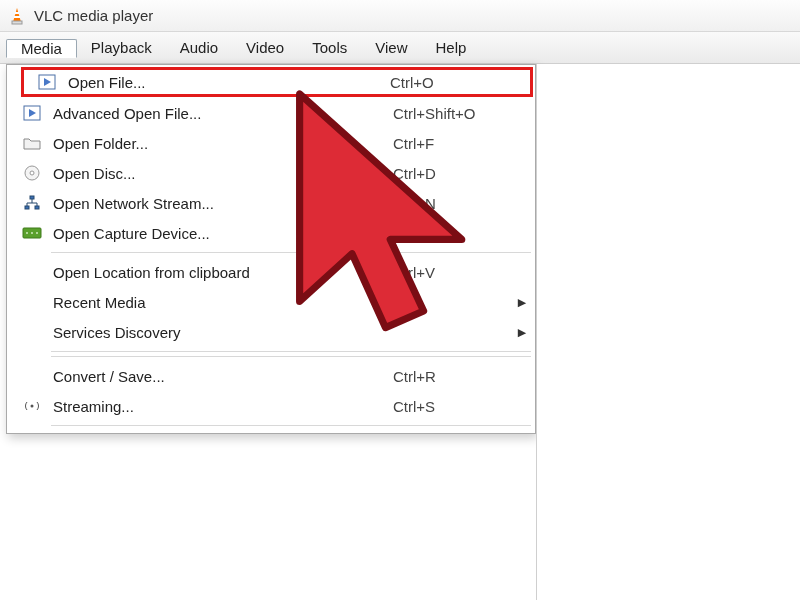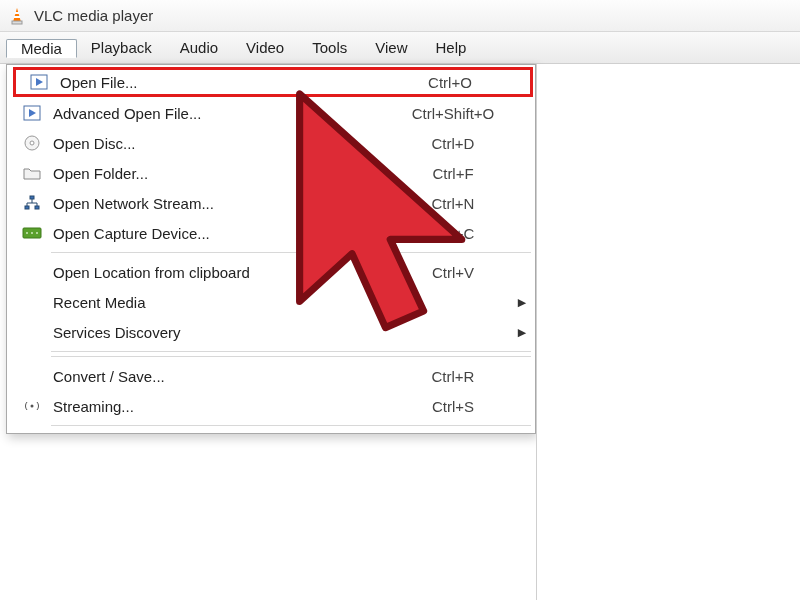--- a/index.html
+++ b/index.html
@@ -78,7 +78,7 @@
   .menuitem .sub { color: #333; text-align: center; font-size: 11px; }
   .highlight-box {
     border: 3px solid #e21b1b;
-    margin: -1px 0 1px 4px;
+    margin: -1px 0 1px 12px;
   }
   .sep {
     height: 1px;

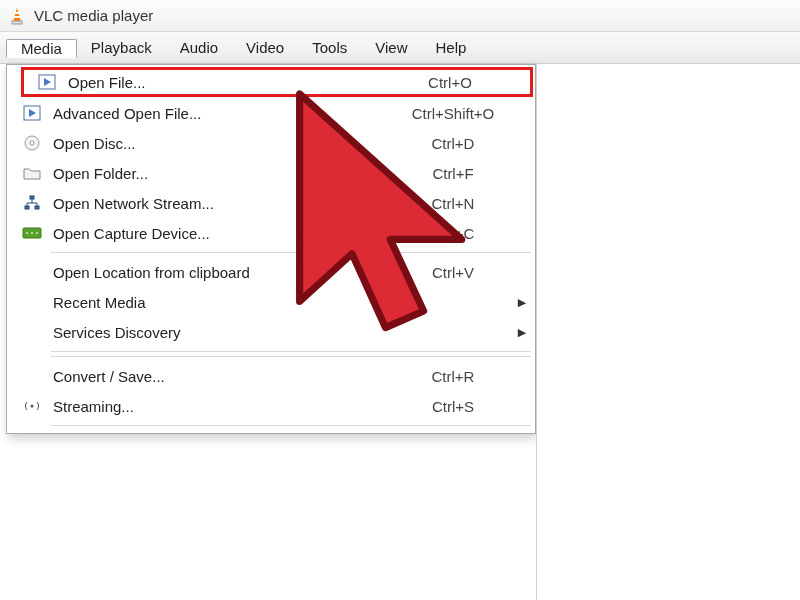--- a/index.html
+++ b/index.html
@@ -74,7 +74,7 @@
     color: #555;
   }
   .menuitem .label { white-space: nowrap; padding-right: 8px; }
-  .menuitem .shortcut { color: #444; text-align: center; white-space: nowrap; }
+  .menuitem .shortcut { color: #444; text-align: left; white-space: nowrap; }
   .menuitem .sub { color: #333; text-align: center; font-size: 11px; }
   .highlight-box {
     border: 3px solid #e21b1b;

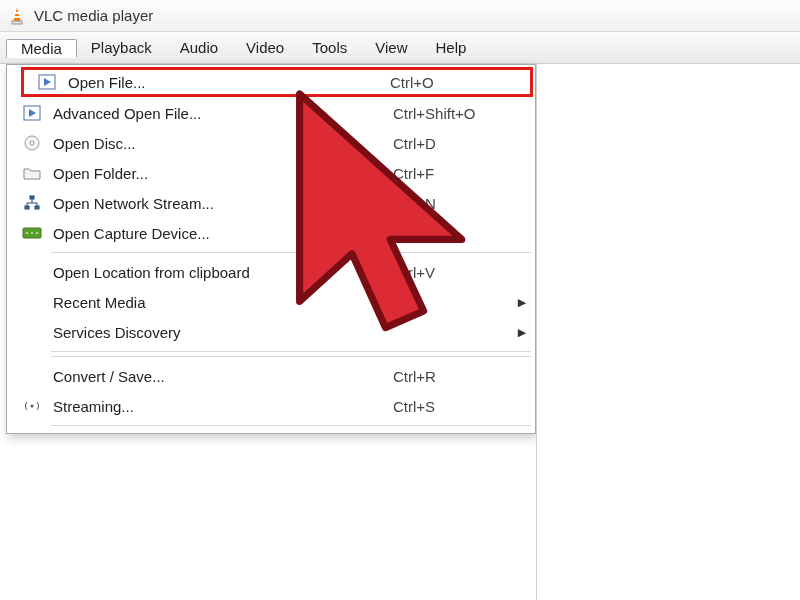--- a/index.html
+++ b/index.html
@@ -166,6 +166,16 @@
   </div>
   <div class="menuitem">
     <span class="ico">
+        <svg width="18" height="14">
+          <path d="M1 3 h5 l2 2 h9 v8 h-16 z" fill="#f2f2f2" stroke="#888"></path>
+        </svg>
+      </span>
+    <span class="label">Open Folder...</span>
+    <span class="shortcut">Ctrl+F</span>
+    <span class="sub"></span>
+  </div>
+  <div class="menuitem">
+    <span class="ico">
         <svg width="18" height="18">
           <circle cx="9" cy="9" r="7" fill="#f4f4f4" stroke="#999"></circle>
           <circle cx="9" cy="9" r="2" fill="#fff" stroke="#999"></circle>
@@ -173,16 +183,6 @@
       </span>
     <span class="label">Open Disc...</span>
     <span class="shortcut">Ctrl+D</span>
-    <span class="sub"></span>
-  </div>
-  <div class="menuitem">
-    <span class="ico">
-        <svg width="18" height="14">
-          <path d="M1 3 h5 l2 2 h9 v8 h-16 z" fill="#f2f2f2" stroke="#888"></path>
-        </svg>
-      </span>
-    <span class="label">Open Folder...</span>
-    <span class="shortcut">Ctrl+F</span>
     <span class="sub"></span>
   </div>
   <div class="menuitem">

